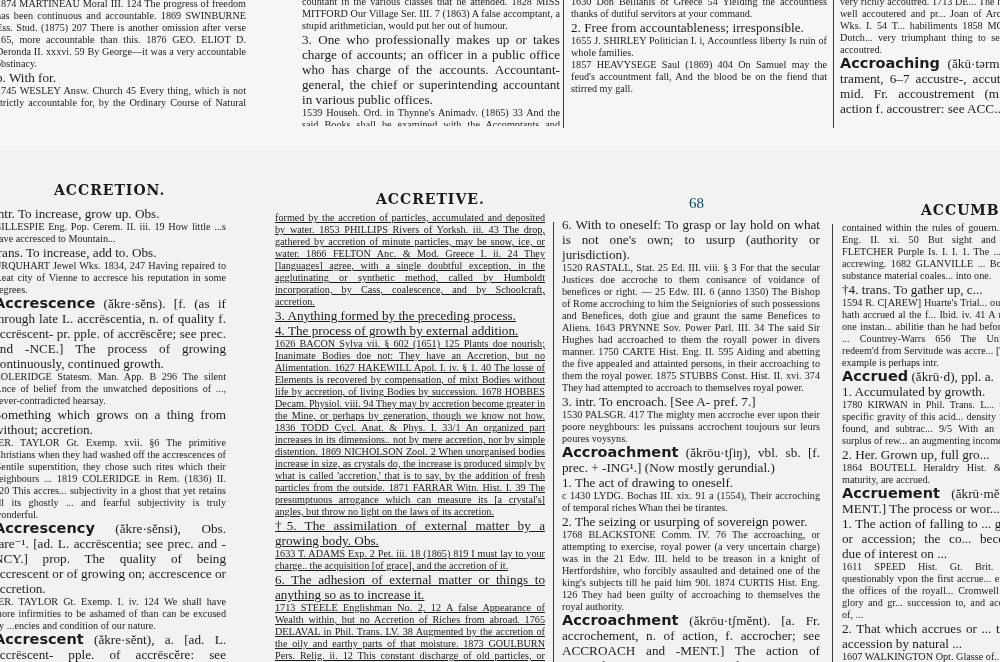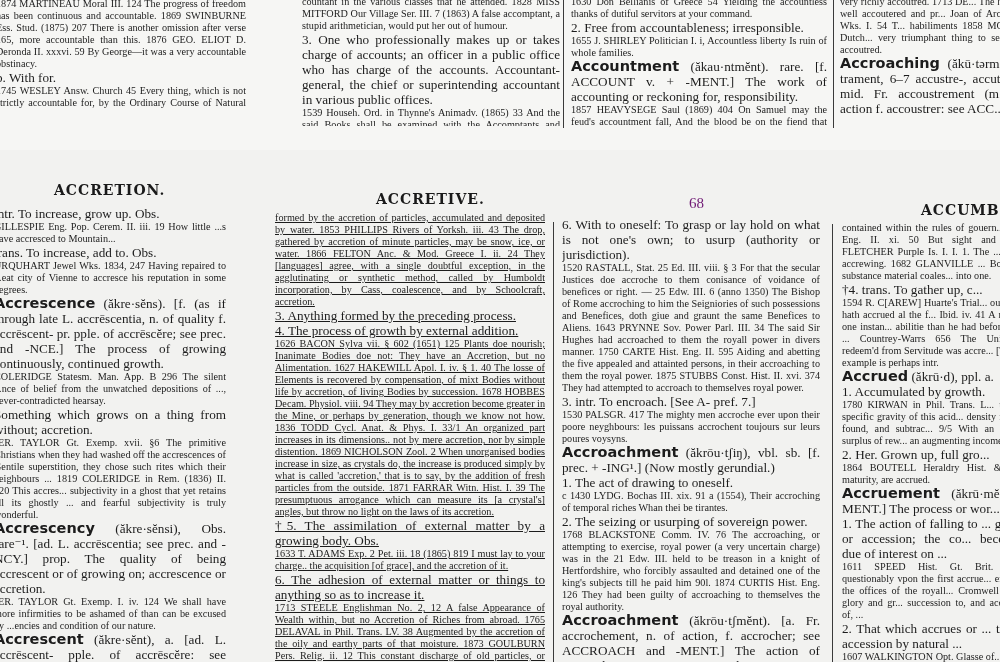--- a/index.html
+++ b/index.html
@@ -45,7 +45,6 @@
         <p class="p sm"><span>1630 Don Bellianis of Greece 54 Yielding the accountless thanks of dutiful servitors at your command.</span></p>
         <p class="p md"><span>2. Free from accountableness; irresponsible.</span></p>
         <p class="p sm"><span>1655 J. SHIRLEY Politician I. i, Accountless liberty Is ruin of whole families.</span></p>
-        <p class="p md"><span class="hw">Accountment</span><span> (ăkau·ntmĕnt). rare. [f. ACCOUNT v. + -MENT.] The work of accounting or reckoning for, responsibility.</span></p>
         <p class="p sm"><span>1857 HEAVYSEGE Saul (1869) 404 On Samuel may the feud's accountment fall, And the blood be on the fiend that stirred my gall.</span></p>
       </div>
     <div class="rule" style="left:833px; top:0; height:128px;"></div>

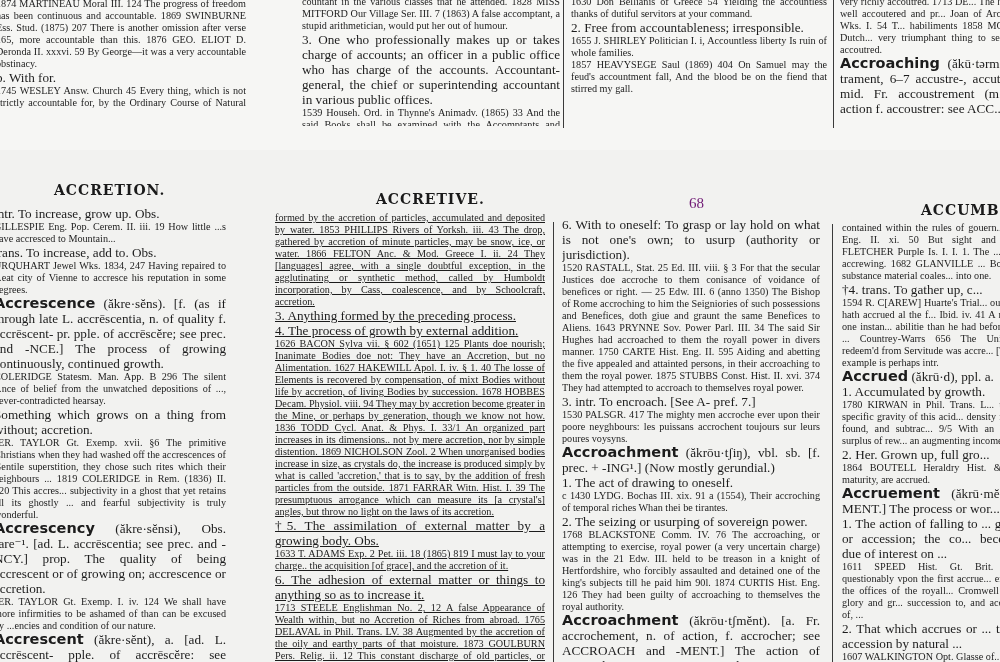--- a/index.html
+++ b/index.html
@@ -22,7 +22,7 @@
     position: absolute; font-family: "DejaVu Serif", "Liberation Serif", serif; font-weight: bold;
     font-size: 14px; letter-spacing: 1px; color: #1a1a1a;
   }
-  .pageno { position: absolute; font-size: 15px; color: #701a75; }
+  .pageno { position: absolute; font-size: 15px; color: #0c4a6e; }
 </style>
 </head>
 <body>

